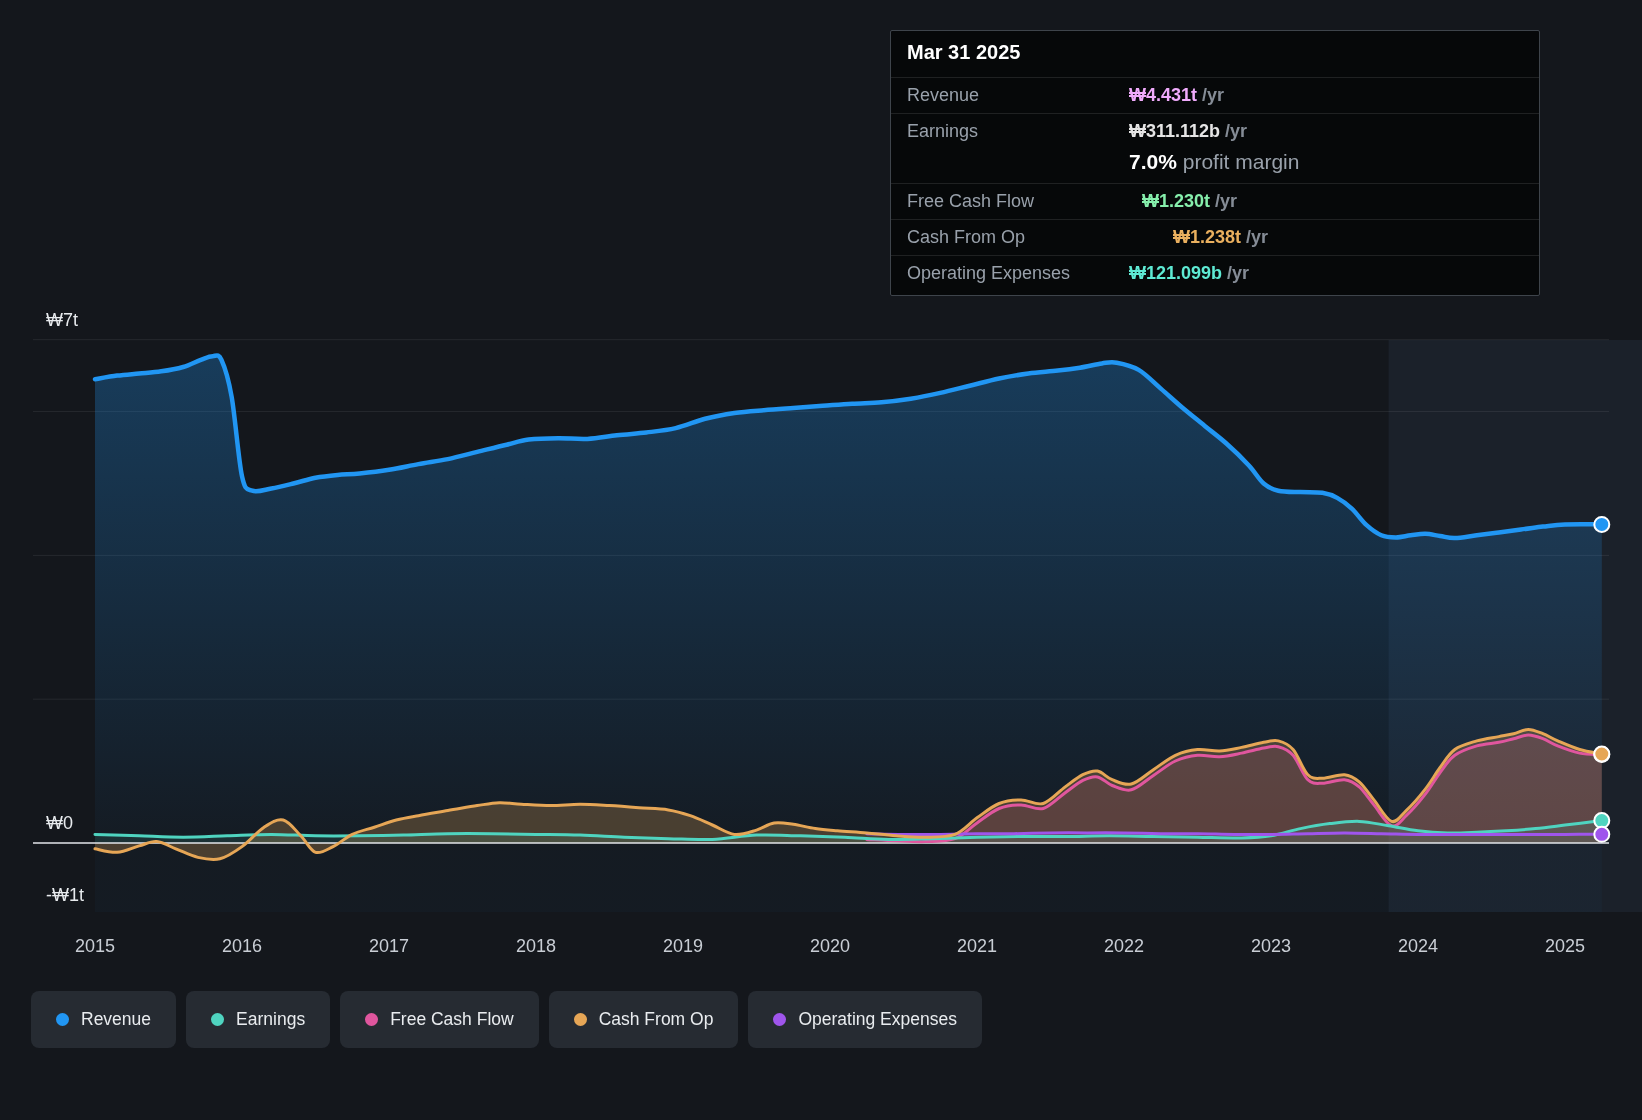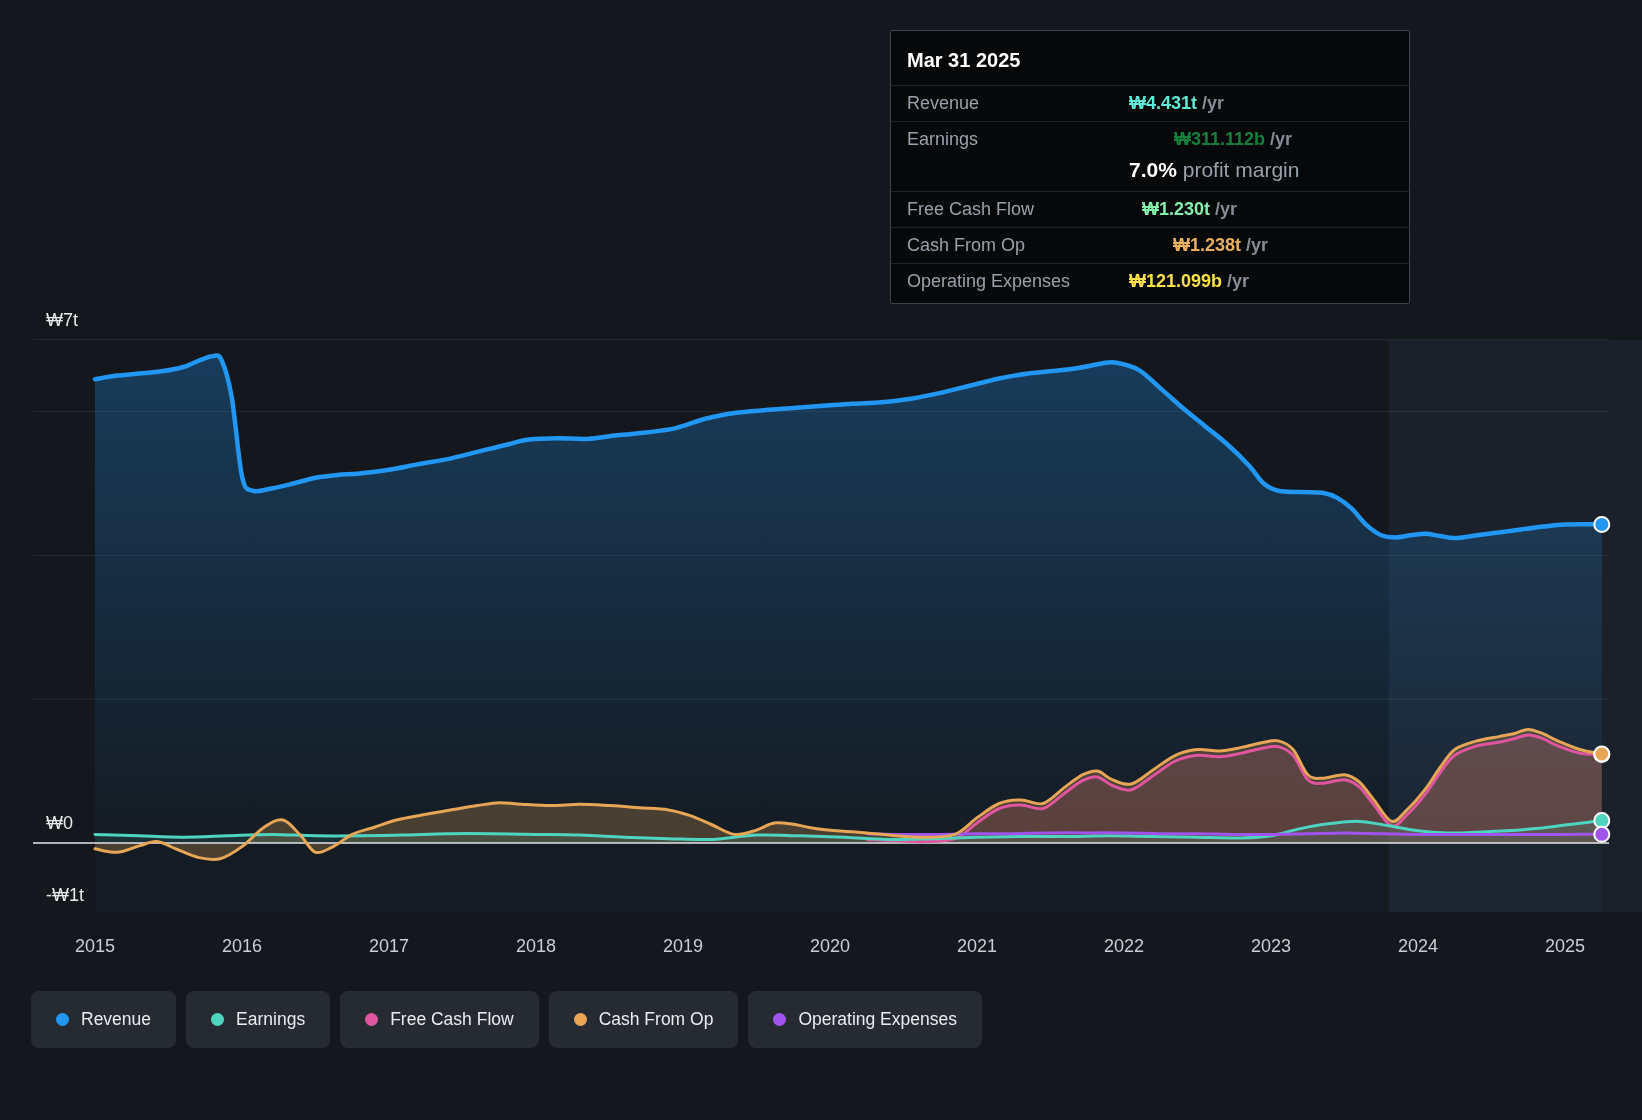--- a/index.html
+++ b/index.html
@@ -11,8 +11,8 @@
   svg text{font-family:"Liberation Sans","DejaVu Sans",sans-serif}
 
   
-  .tooltip{position:absolute;left:890px;top:30px;width:520px;background:#060809;
-           border:1px solid #3e444b;border-radius:2px;padding:10px 0 4px;z-index:5}
+  .tooltip{position:absolute;left:890px;top:30px;width:650px;background:#060809;
+           border:1px solid #3e444b;border-radius:2px;padding:2px 0 4px;z-index:5}
   .tt-title{font-size:20px;font-weight:700;color:#fff;padding:8px 16px 13px;
             border-bottom:1px solid rgba(255,255,255,.10)}
   .tt-row{display:grid;grid-template-columns:222px 1fr;align-items:baseline;

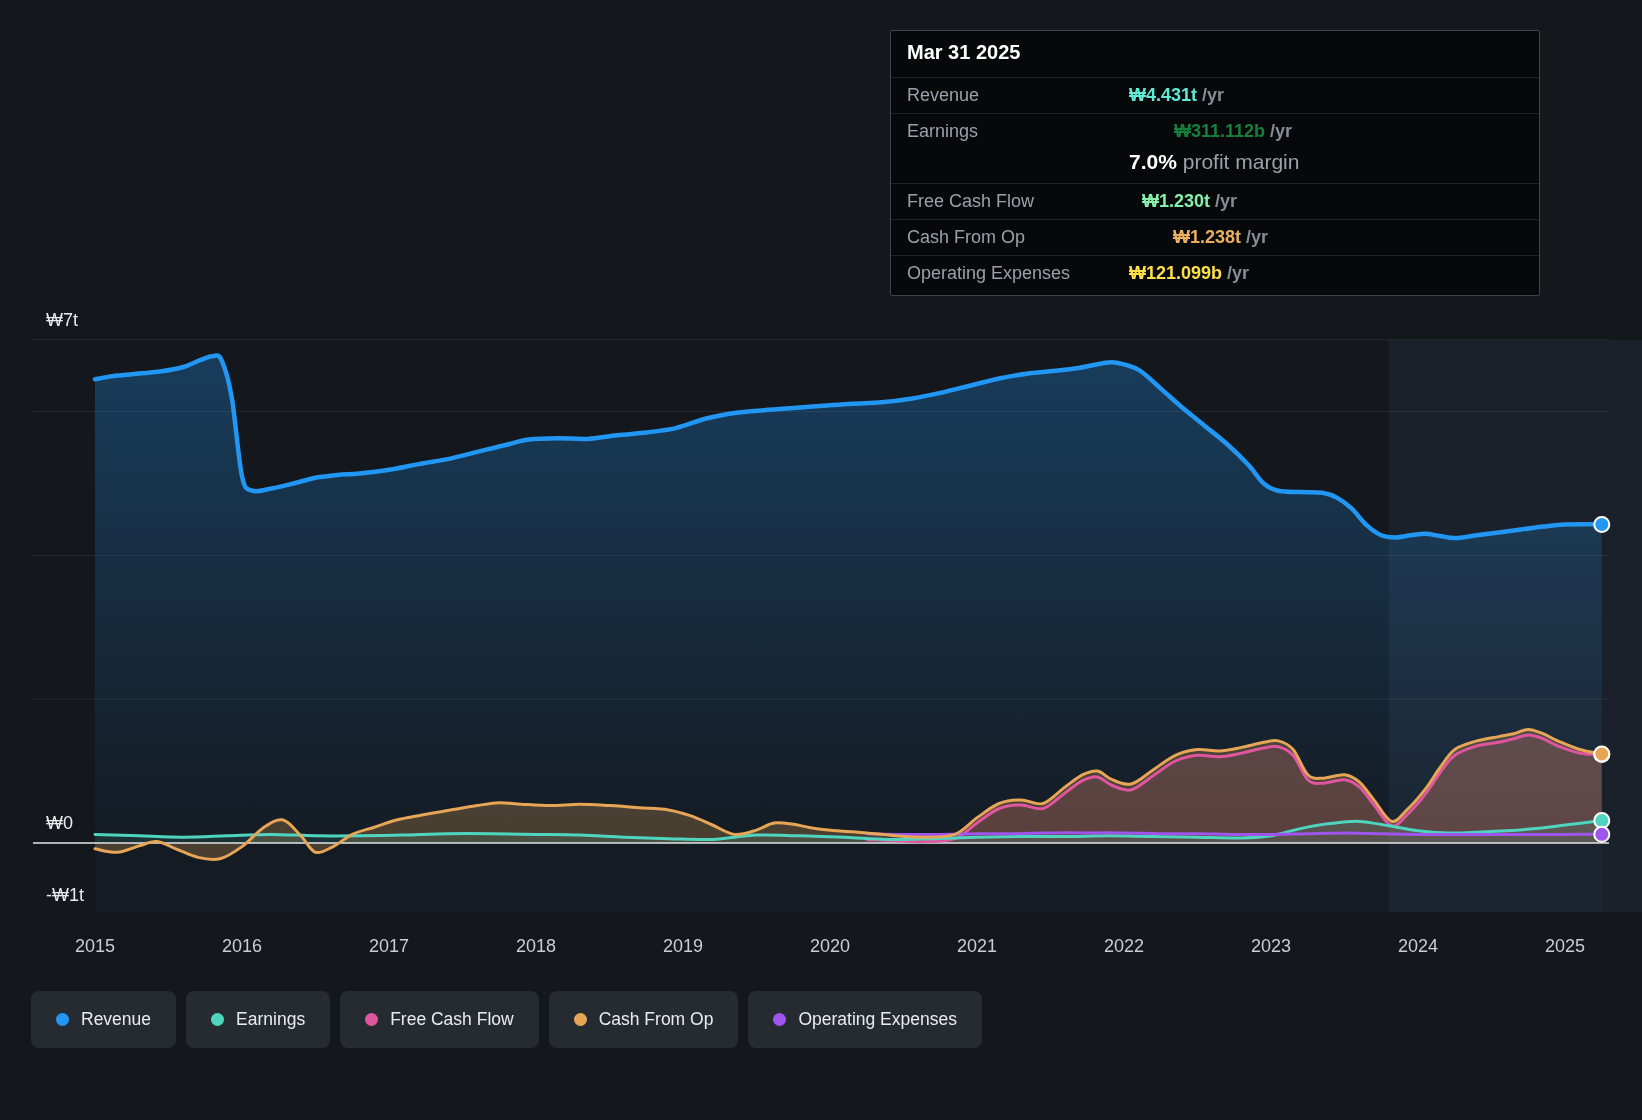--- a/index.html
+++ b/index.html
@@ -86,7 +86,7 @@
 
     <div class="tt-row">
       <span class="tt-label">Revenue</span>
-      <span><span class="tt-value" style="color: #5eead4;">₩4.431t</span><span class="tt-suffix"> /yr</span></span>
+      <span><span class="tt-value" style="color: #f0abfc;">₩4.431t</span><span class="tt-suffix"> /yr</span></span>
     </div>
 
     <div class="tt-row no-border">

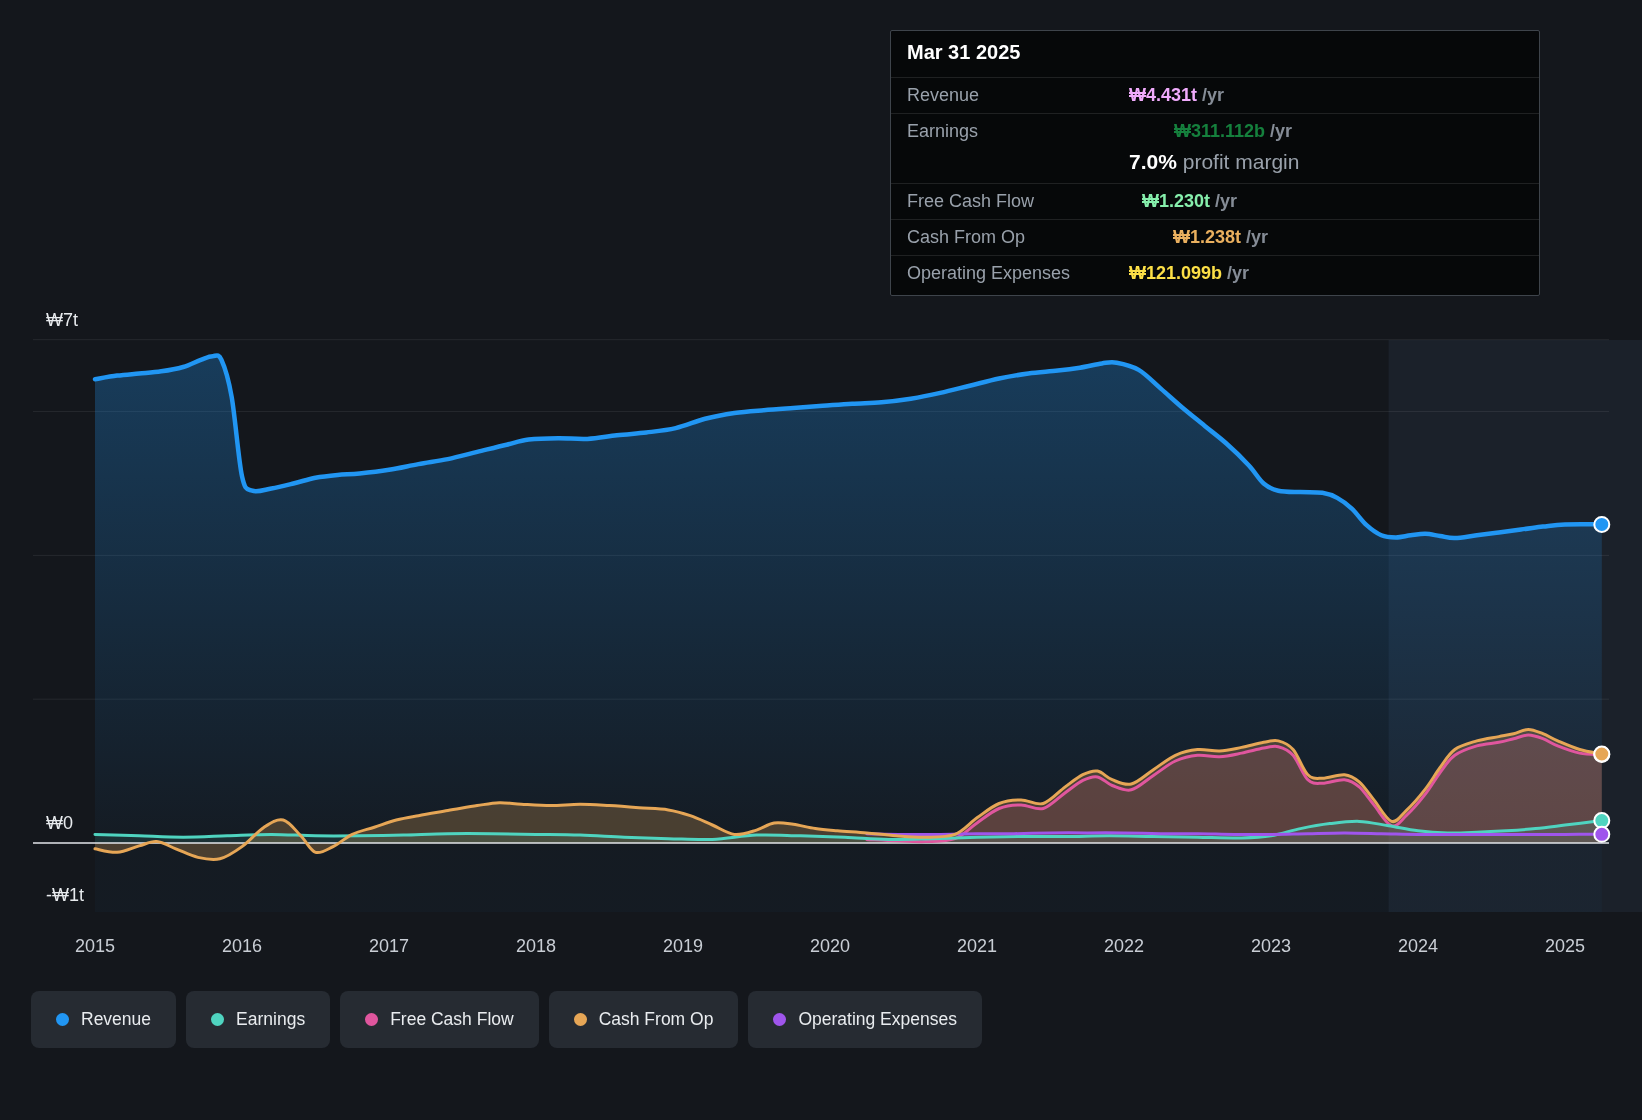--- a/index.html
+++ b/index.html
@@ -91,7 +91,7 @@
 
     <div class="tt-row no-border">
       <span class="tt-label">Earnings</span>
-      <span><span class="tt-value" style="color: #15803d; margin-left: 45px;">₩311.112b</span><span class="tt-suffix"> /yr</span></span>
+      <span><span class="tt-value" style="color: #e5e5e5;">₩311.112b</span><span class="tt-suffix"> /yr</span></span>
     </div>
 
     <div class="tt-sub">

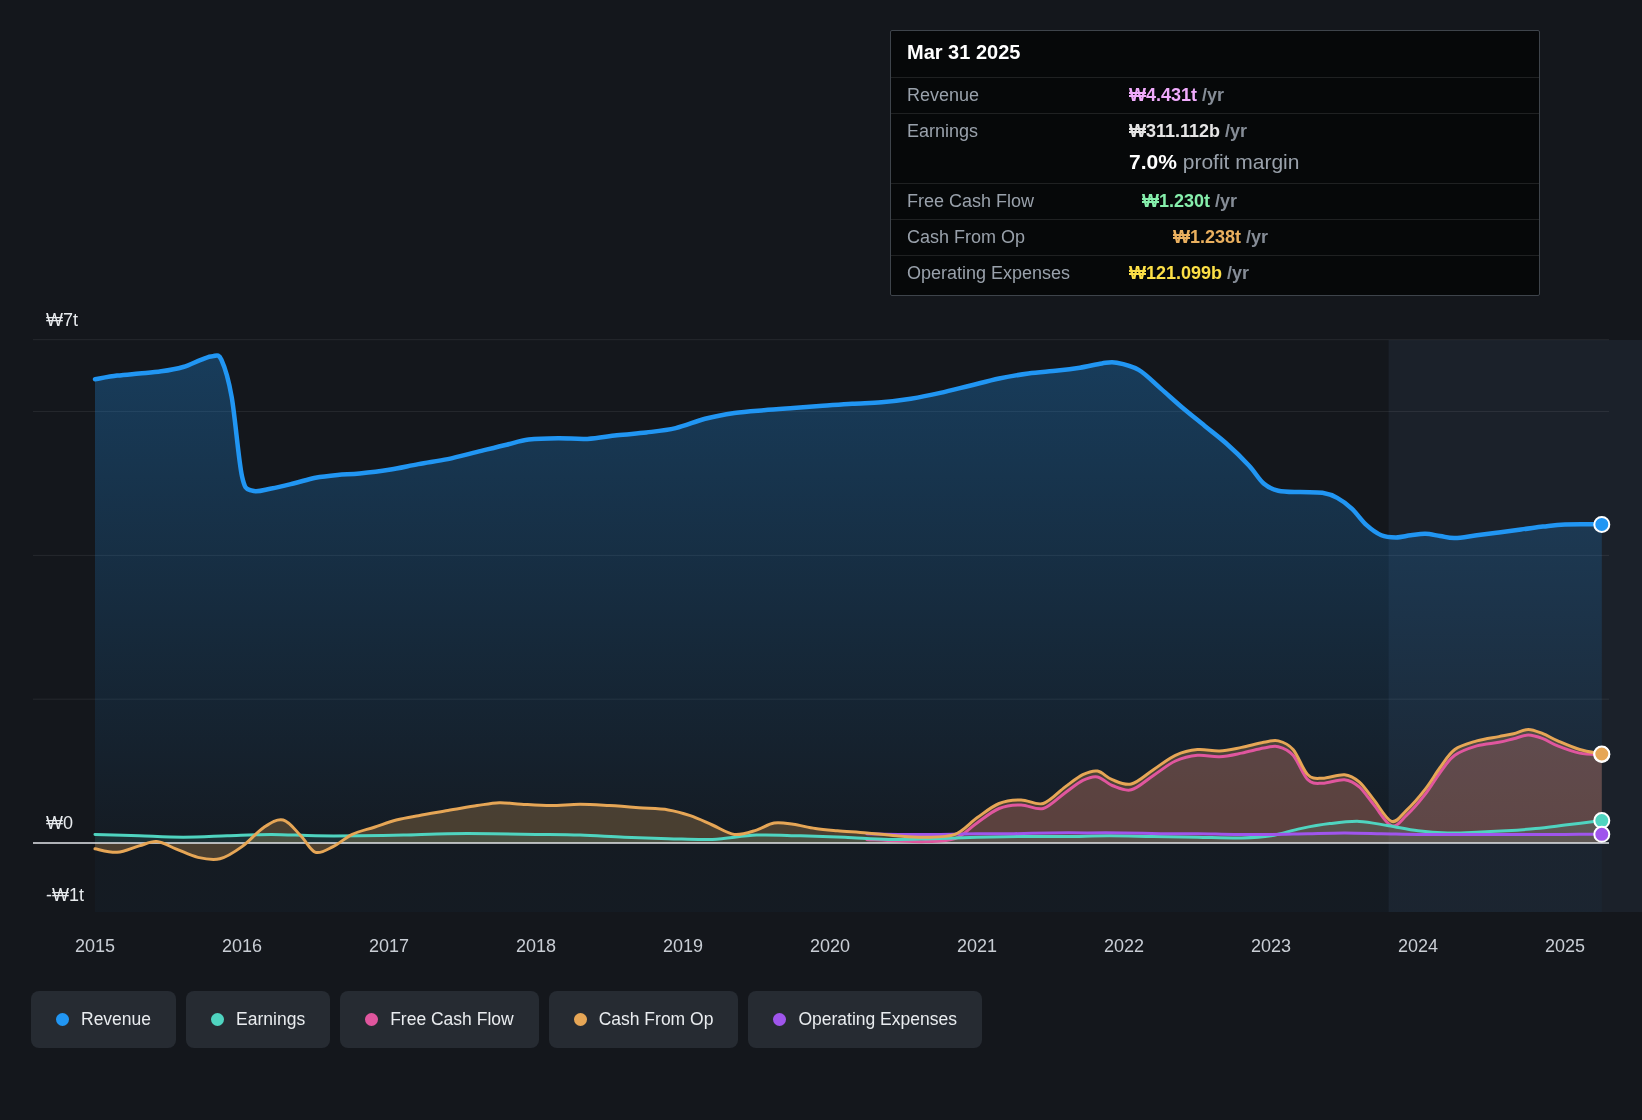--- a/index.html
+++ b/index.html
@@ -111,7 +111,7 @@
 
     <div class="tt-row">
       <span class="tt-label">Operating Expenses</span>
-      <span><span class="tt-value" style="color: #fde047;">₩121.099b</span><span class="tt-suffix"> /yr</span></span>
+      <span><span class="tt-value" style="color: #5eead4;">₩121.099b</span><span class="tt-suffix"> /yr</span></span>
     </div>
   </div>
 

